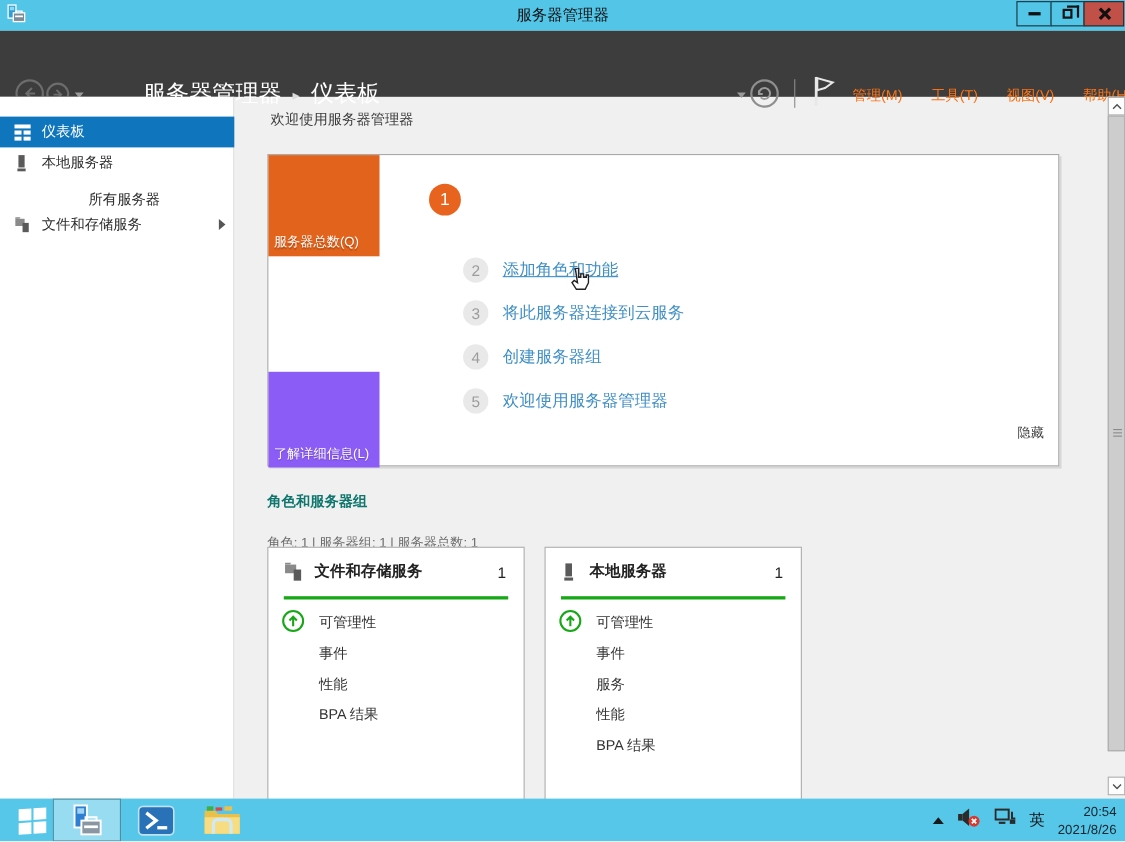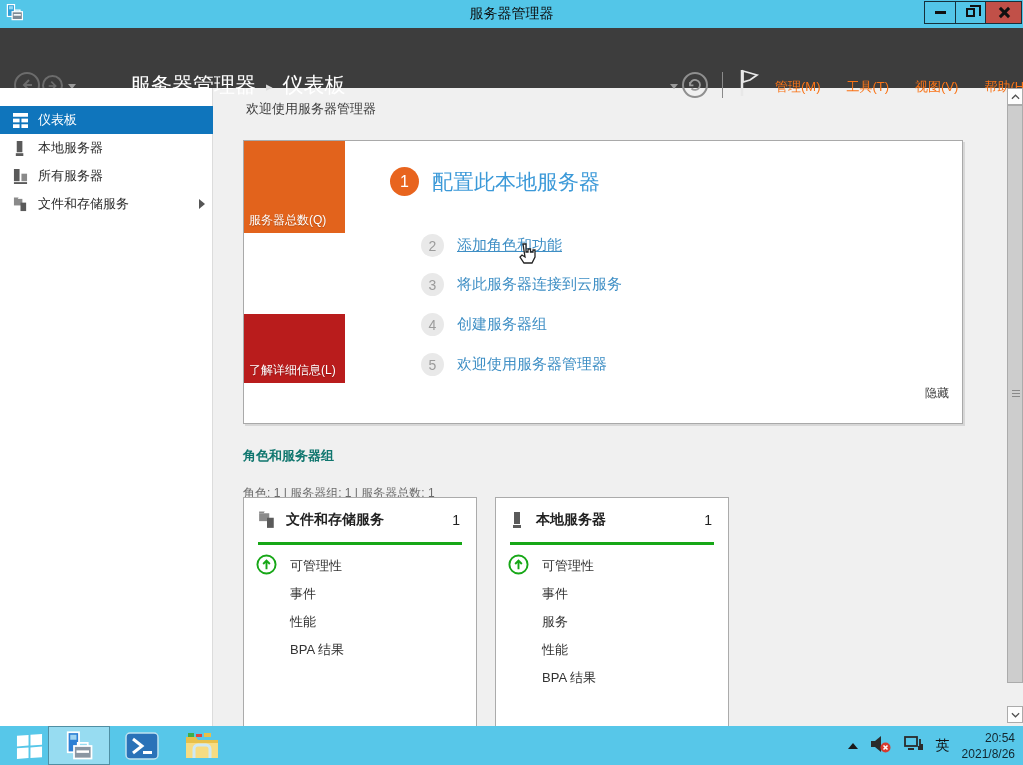--- a/index.html
+++ b/index.html
@@ -186,7 +186,7 @@
       </svg>
       <span>本地服务器</span>
     </div>
-    <div class="side-item" style="top:74px;">
+    <div class="side-item" style="top:74px;flex-direction:column;">
       <svg width="15" height="15" viewBox="0 0 16 16">
         <rect x="1" y="0" width="6" height="13" fill="#5a5a5a"></rect>
           <rect x="9" y="5" width="6" height="8" fill="#8a8a8a"></rect>

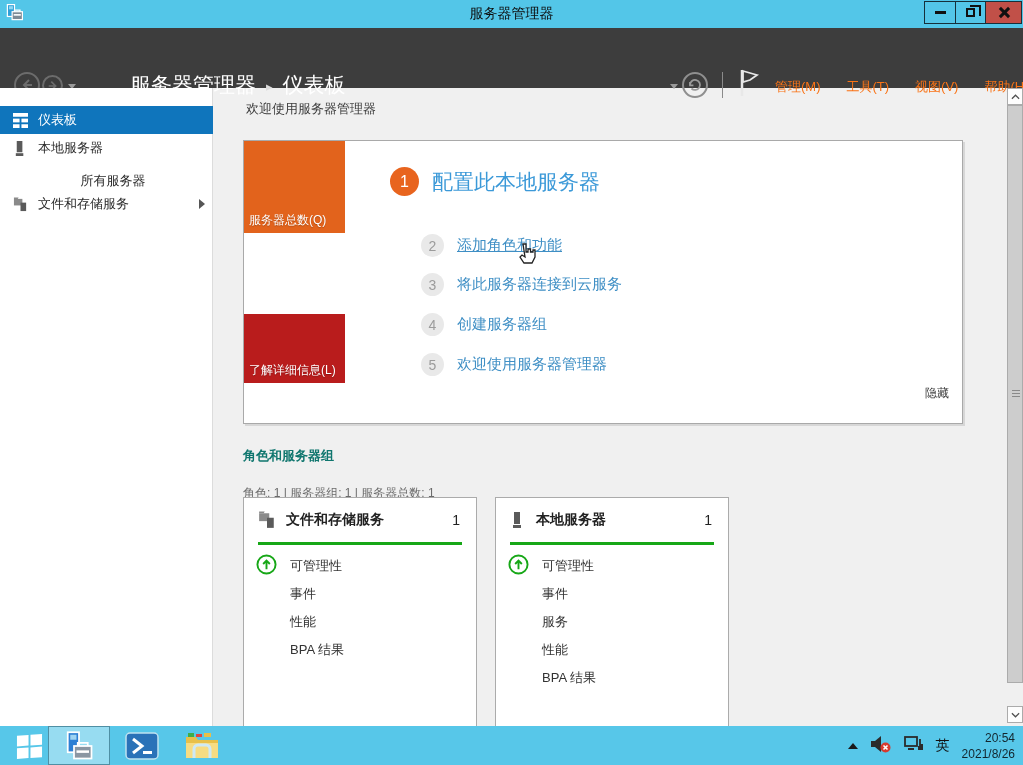--- a/index.html
+++ b/index.html
@@ -217,7 +217,6 @@
 
     <div class="step step1">
       <span class="step-circle">1</span>
-      <span class="step-label">配置此本地服务器</span>
     </div>
     <div class="step stepN step-hover" style="top:93px;">
       <span class="step-circle">2</span>

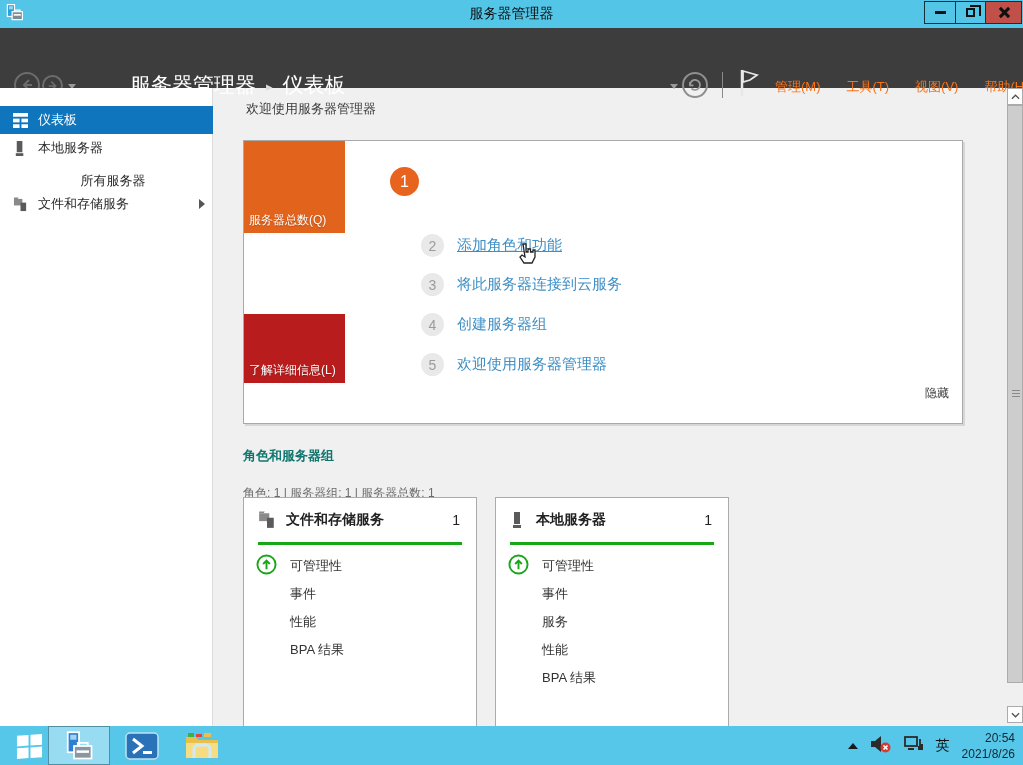--- a/index.html
+++ b/index.html
@@ -55,7 +55,7 @@
   .tile-label { position:absolute; left:5px; bottom:4px; color:#ffffff; font-size:12px; text-shadow:0 1px 1px rgba(0,0,0,0.25); }
   .tile1 { top:0; height:92px; background:#e2631c; }
   .tile2 { top:94px; height:91px; background:#f2a73c; }
-  .tile3 { top:173px; height:69px; background:#b91c1c; }
+  .tile3 { top:197px; height:87px; background:#8b5cf6; }
   .step { position:absolute; display:flex; align-items:center; gap:13px; cursor:pointer; }
   .step-circle { border-radius:50%; display:flex; align-items:center; justify-content:center; }
   .step1 .step-circle { width:29px; height:29px; background:#e8641e; color:#fff; font-size:16px; }

